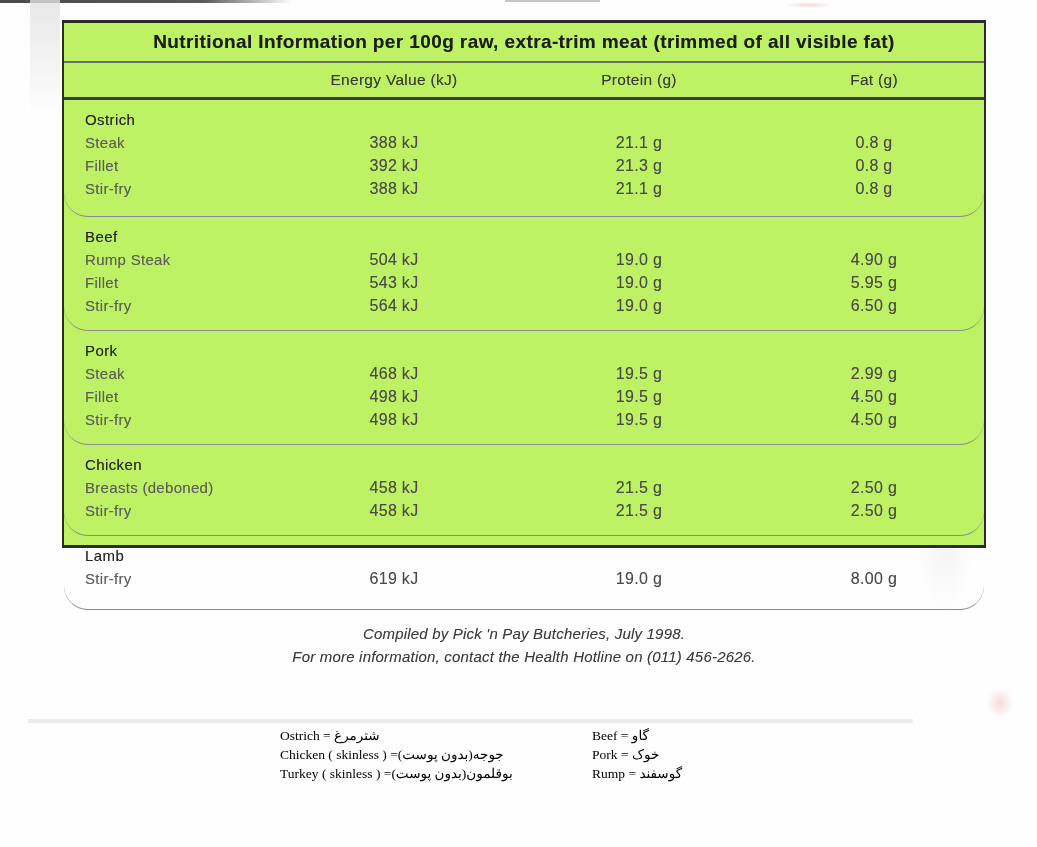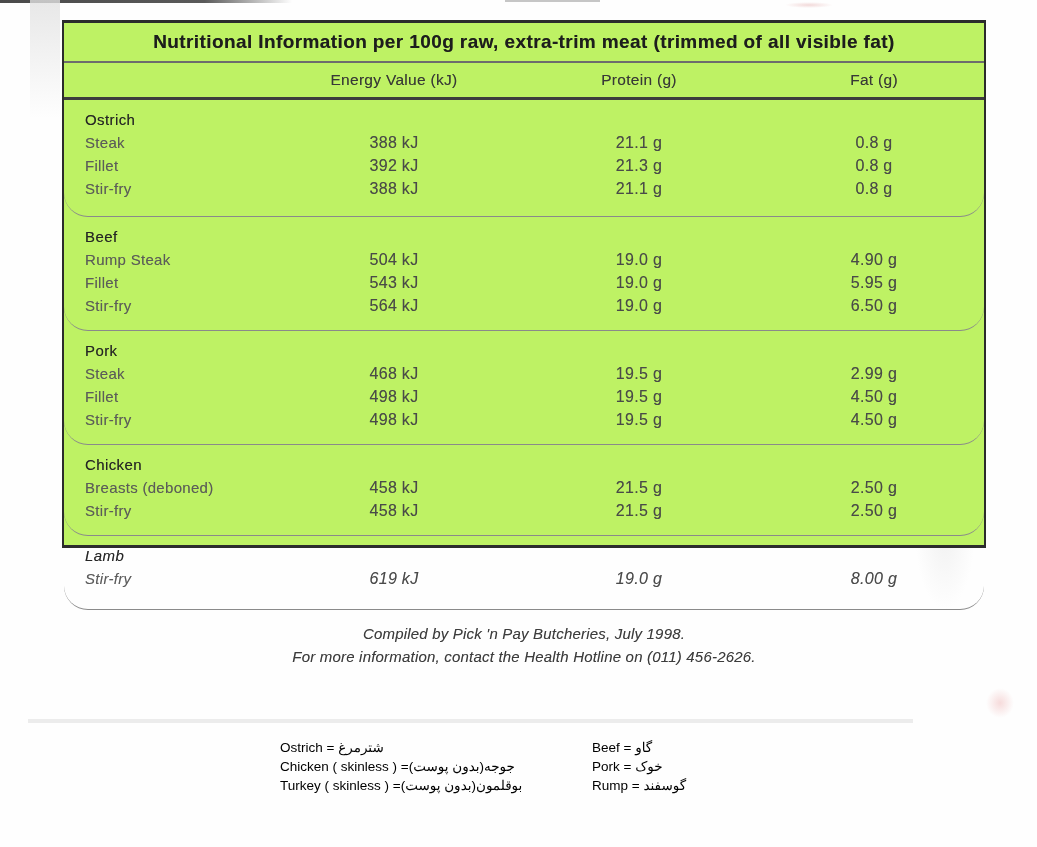--- a/index.html
+++ b/index.html
@@ -55,7 +55,7 @@
   .section { border-bottom: 1px solid #8a8a8a; padding-top: 9px; border-radius: 24px; }
   .section.pad-lg { padding-bottom: 16px; }
   .section.pad-md { padding-bottom: 13px; }
-  .section.pad-xl { padding-bottom: 19px; font-style: italic; }
+  .section.pad-xl { padding-bottom: 19px; }
   .sec-name {
     padding-left: 21px; line-height: 22px; font-size: 15px; color: #262626;
     letter-spacing: .4px; text-shadow: 0 0 .4px rgba(0,0,0,.4);

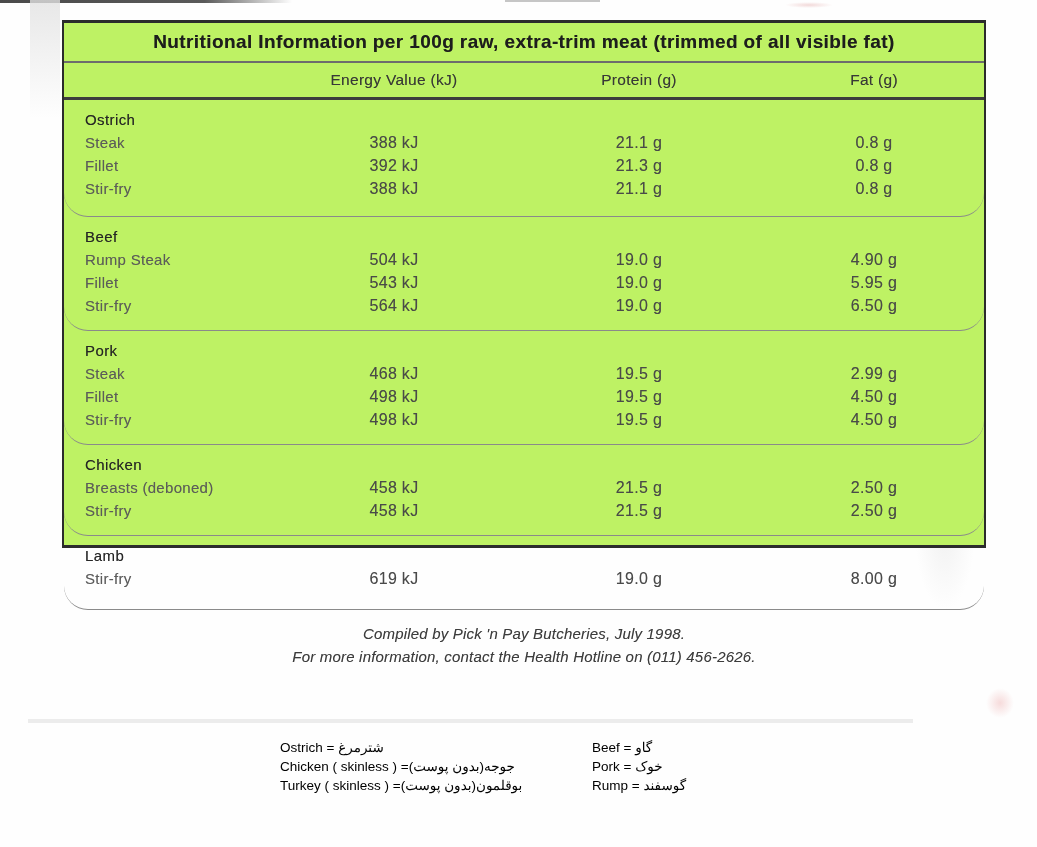--- a/index.html
+++ b/index.html
@@ -77,7 +77,7 @@
 
   
   .glossary { position: absolute; top: 722px; left: 0; width: 1037px; font-size: 13.5px; color: #000; }
-  .g-col { position: absolute; top: 16px; }
+  .g-col { position: absolute; top: 4px; font-family: Liberation Serif, serif; }
   .g-col.left { left: 280px; }
   .g-col.right { left: 592px; }
   .g-line { line-height: 19px; white-space: nowrap; }

